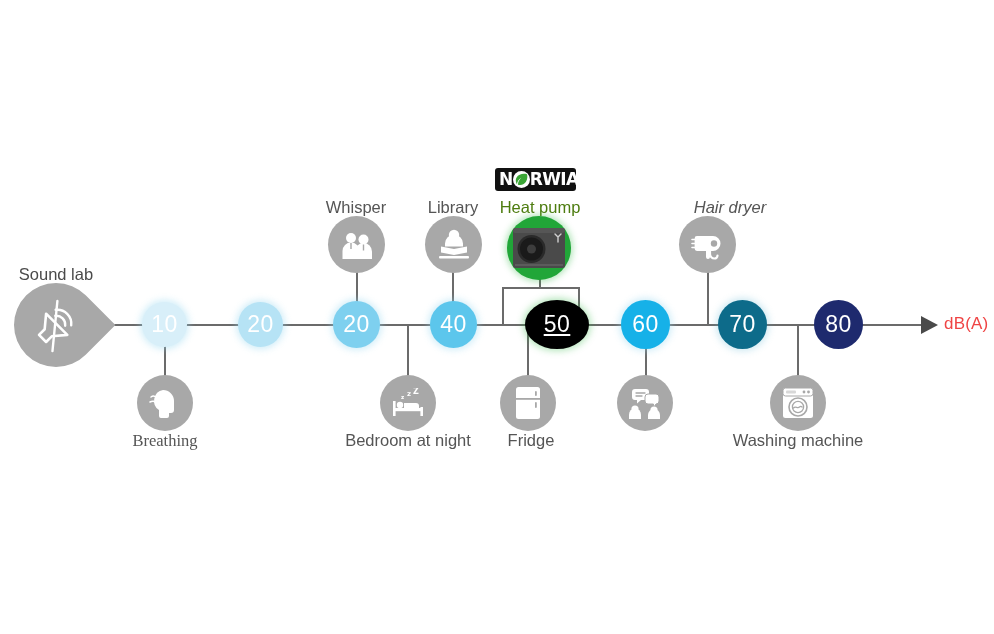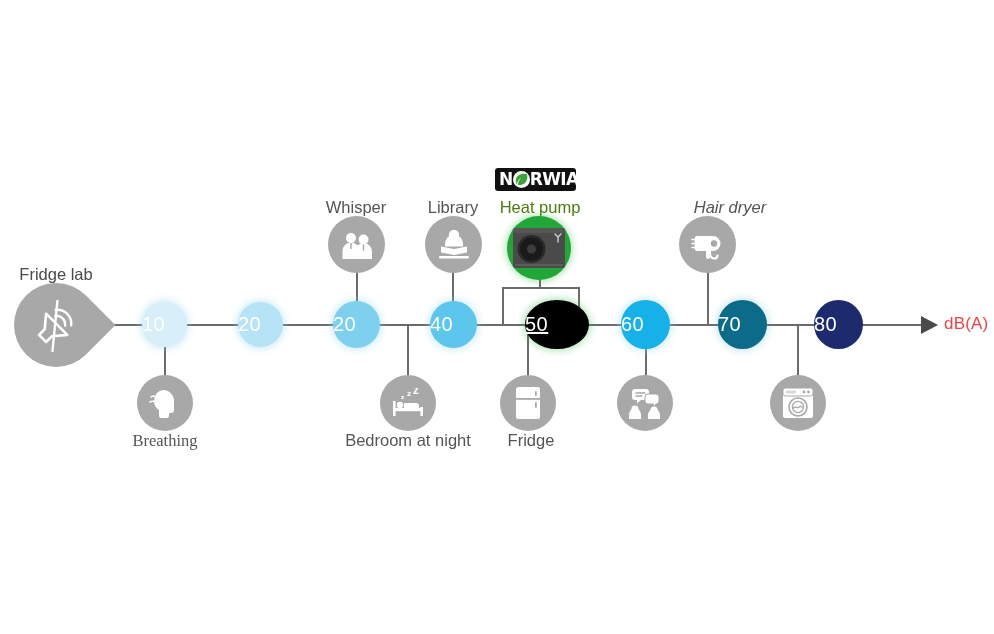--- a/index.html
+++ b/index.html
@@ -169,7 +169,7 @@
       </svg>
     </div>
   </div>
-  <div class="label dark" style="left:0px; top:265px; width:112px;">Fridge lab</div>
+  <div class="label dark" style="left:0px; top:265px; width:112px;">Sound lab</div>
 
   <div class="branch" style="left:164px; top:324px; height:52px;"></div>
 

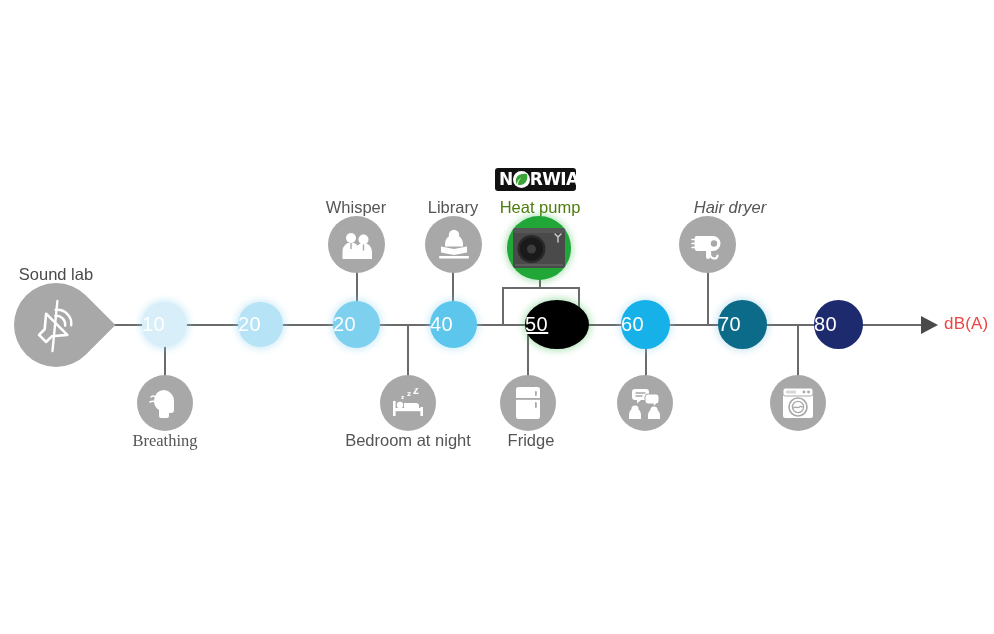--- a/index.html
+++ b/index.html
@@ -67,8 +67,9 @@
     border-radius: 50%;
     display: flex;
     align-items: center;
+    justify-content: center;
     color: #ffffff;
-    font-size: 20px;
+    font-size: 23px;
     letter-spacing: .5px;
     box-sizing: border-box;
   }

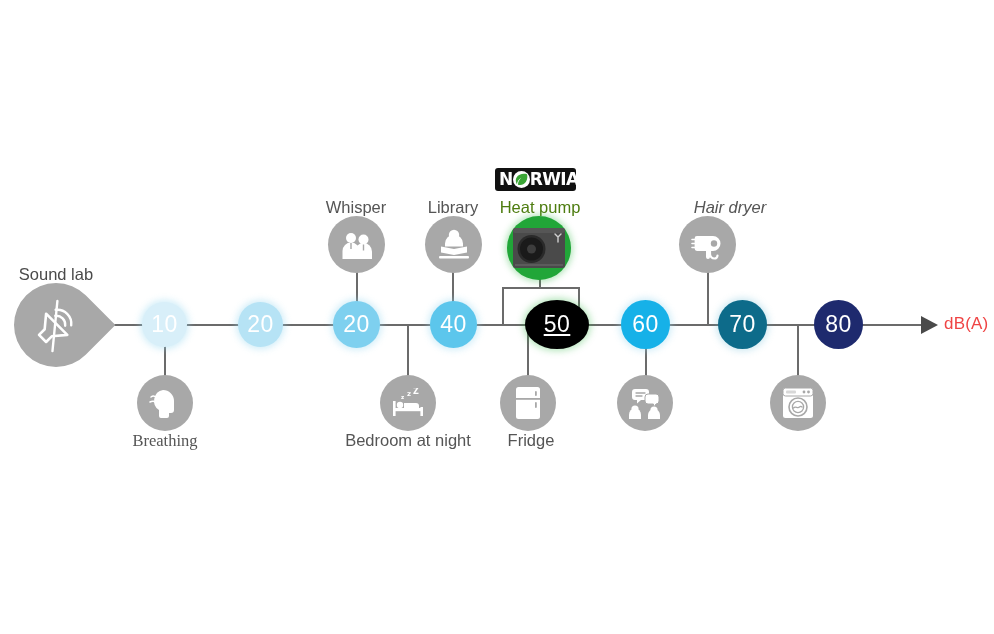--- a/index.html
+++ b/index.html
@@ -329,6 +329,7 @@
       <path d="M12.5 22 c2 -2.5 4 1 6 -1 c1.2 -1.2 2 -.6 2.6 0" stroke="#a8a8a8" stroke-width="1.3" fill="none" stroke-linecap="round"></path>
     </svg>
   </div>
+  <div class="label" style="left:723px; top:431px; width:150px;">Washing machine</div>
 
 </div>
 

